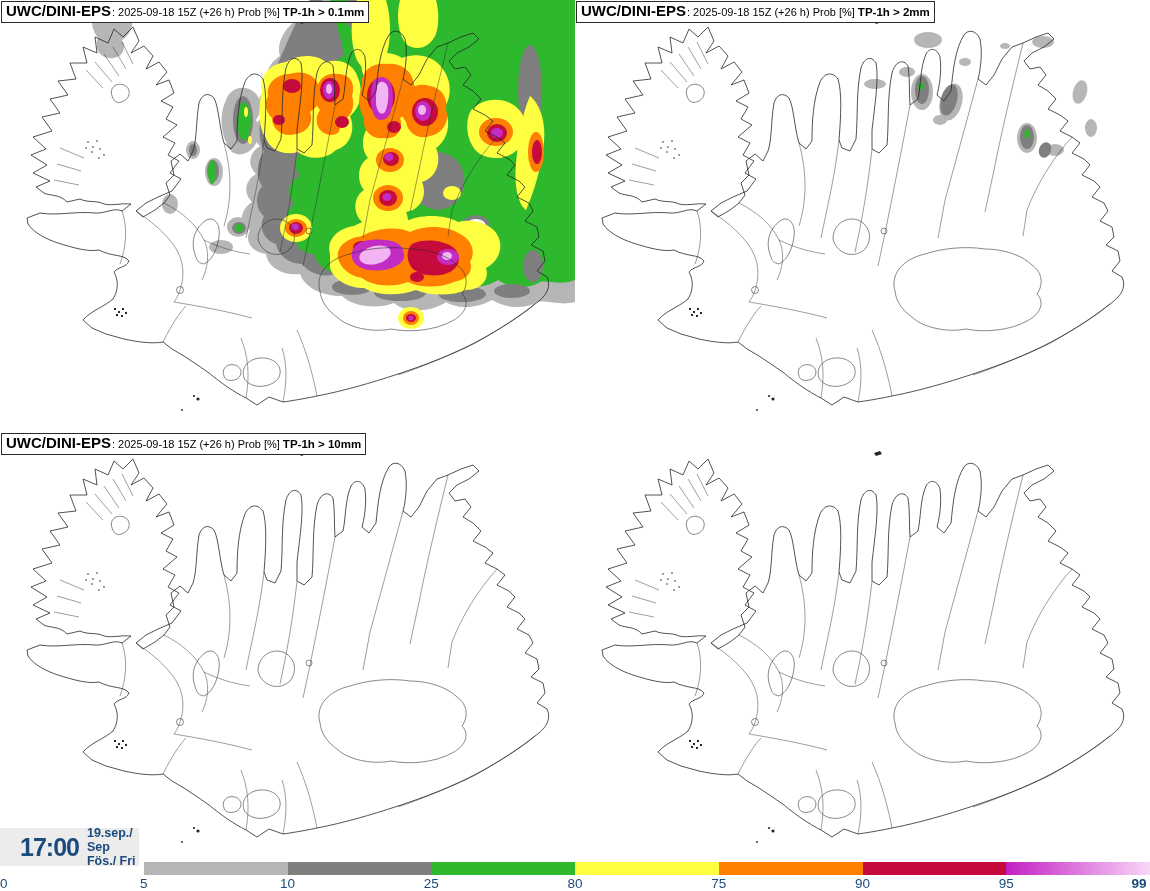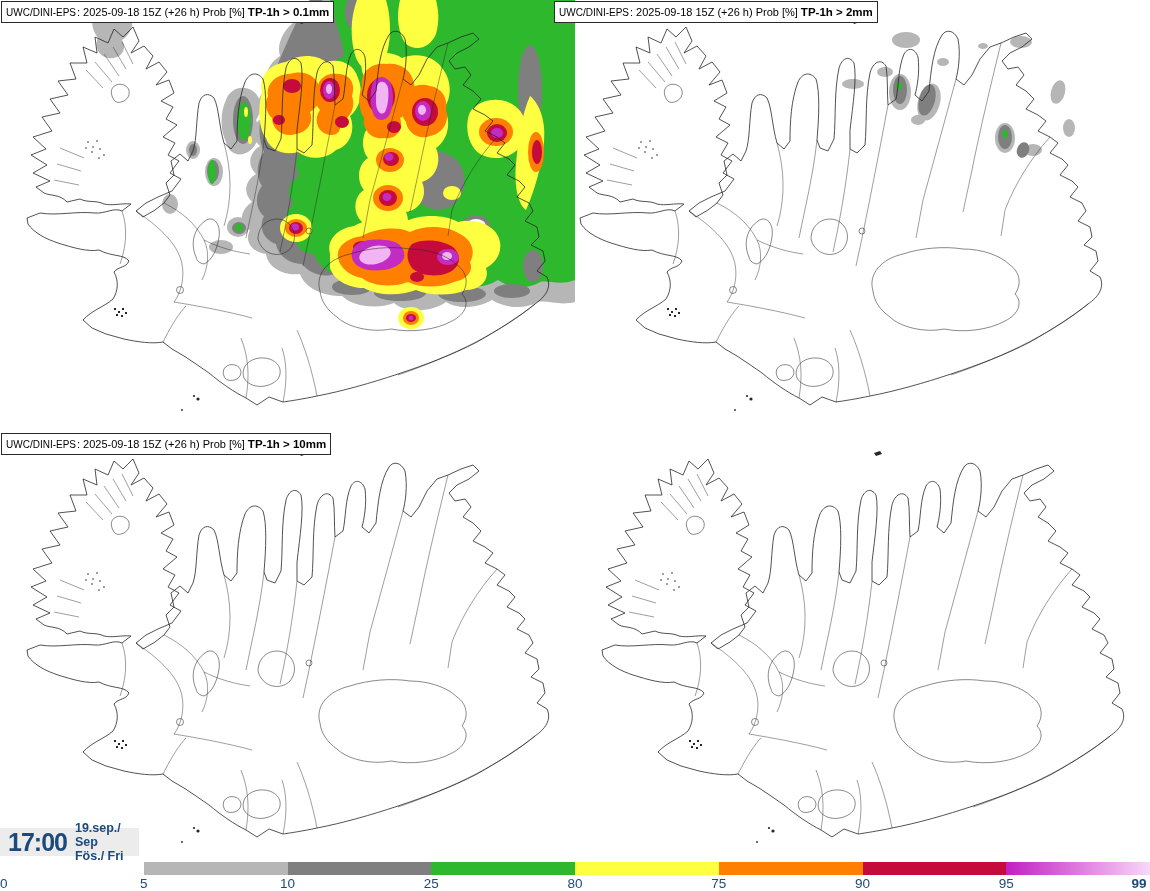--- a/index.html
+++ b/index.html
@@ -23,7 +23,7 @@
   
   .titlebox{position:absolute;top:1px;left:1px;background:#fff;border:1px solid #2a2a2a;
             padding:1px 4px 2px 4px;white-space:nowrap;line-height:15px;color:#000;}
-  .t-model{font-weight:400;font-size:10px;margin-top:16px;}
+  .t-model{font-weight:700;font-size:15px;margin-top:16px;}
   .t-run{font-size:11px;padding:0 3px 0 1px;text-align:center;}
   .t-param{font-weight:700;font-size:11.5px;}
   

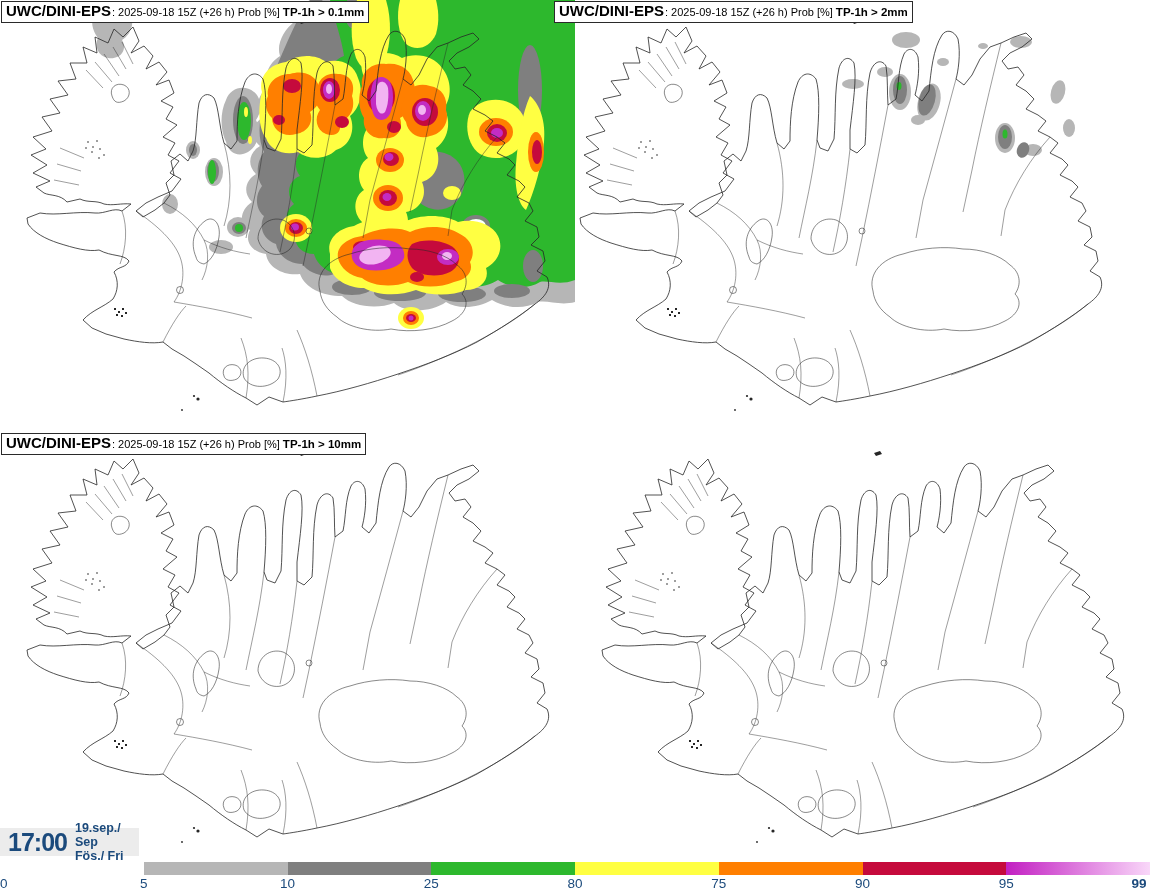--- a/index.html
+++ b/index.html
@@ -175,7 +175,7 @@
     <div class="titlebox"><span class="t-model">UWC/DINI-EPS</span><span class="t-run">: 2025-09-18 15Z (+26 h) Prob [%]</span><span class="t-param">TP-1h &gt; 0.1mm</span></div>
   </section>
 
-  <section class="panel" style="left:553px;top:0">
+  <section class="panel" style="left:575px;top:0">
     <svg class="map" viewBox="0 0 575 432">
       <g>
         <ellipse class="f-lg" cx="353" cy="40" rx="14" ry="8"></ellipse>

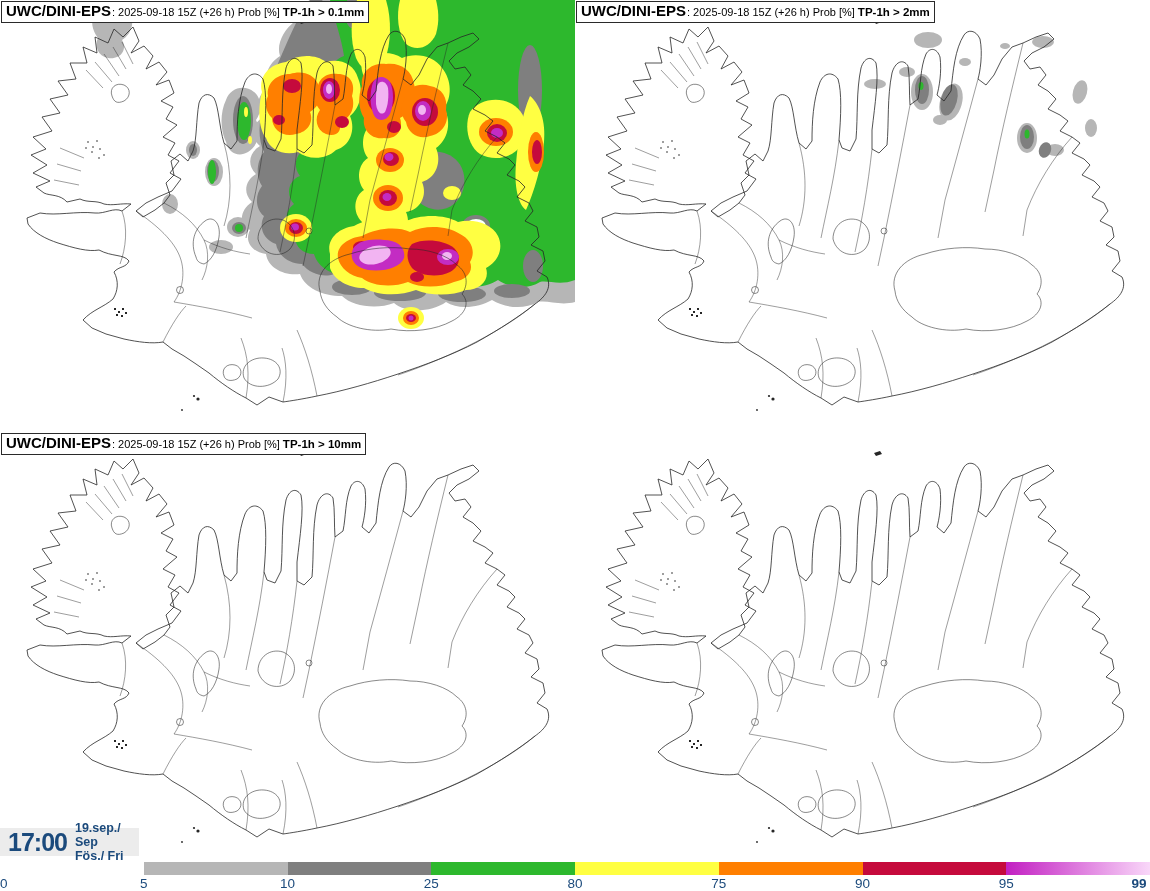--- a/index.html
+++ b/index.html
@@ -27,8 +27,8 @@
   .t-run{font-size:11px;padding:0 3px 0 1px;text-align:center;}
   .t-param{font-weight:700;font-size:11.5px;}
   
-  .timebox{position:absolute;left:0;top:828px;width:139px;height:28px;background:var(--timebox_bg);
-           display:flex;align-items:center;gap:8px;padding-left:8px;box-sizing:border-box;z-index:5;}
+  .timebox{position:absolute;left:0;top:828px;width:139px;height:38px;background:var(--timebox_bg);
+           display:flex;align-items:center;gap:8px;padding-left:20px;box-sizing:border-box;z-index:5;}
   .time{font-size:25px;font-weight:700;color:var(--label_navy);letter-spacing:-1px;}
   .date{font-size:12.5px;font-weight:700;color:var(--label_navy);line-height:1.12;}
   .legend{position:absolute;left:0;top:862px;width:1150px;z-index:4;}

